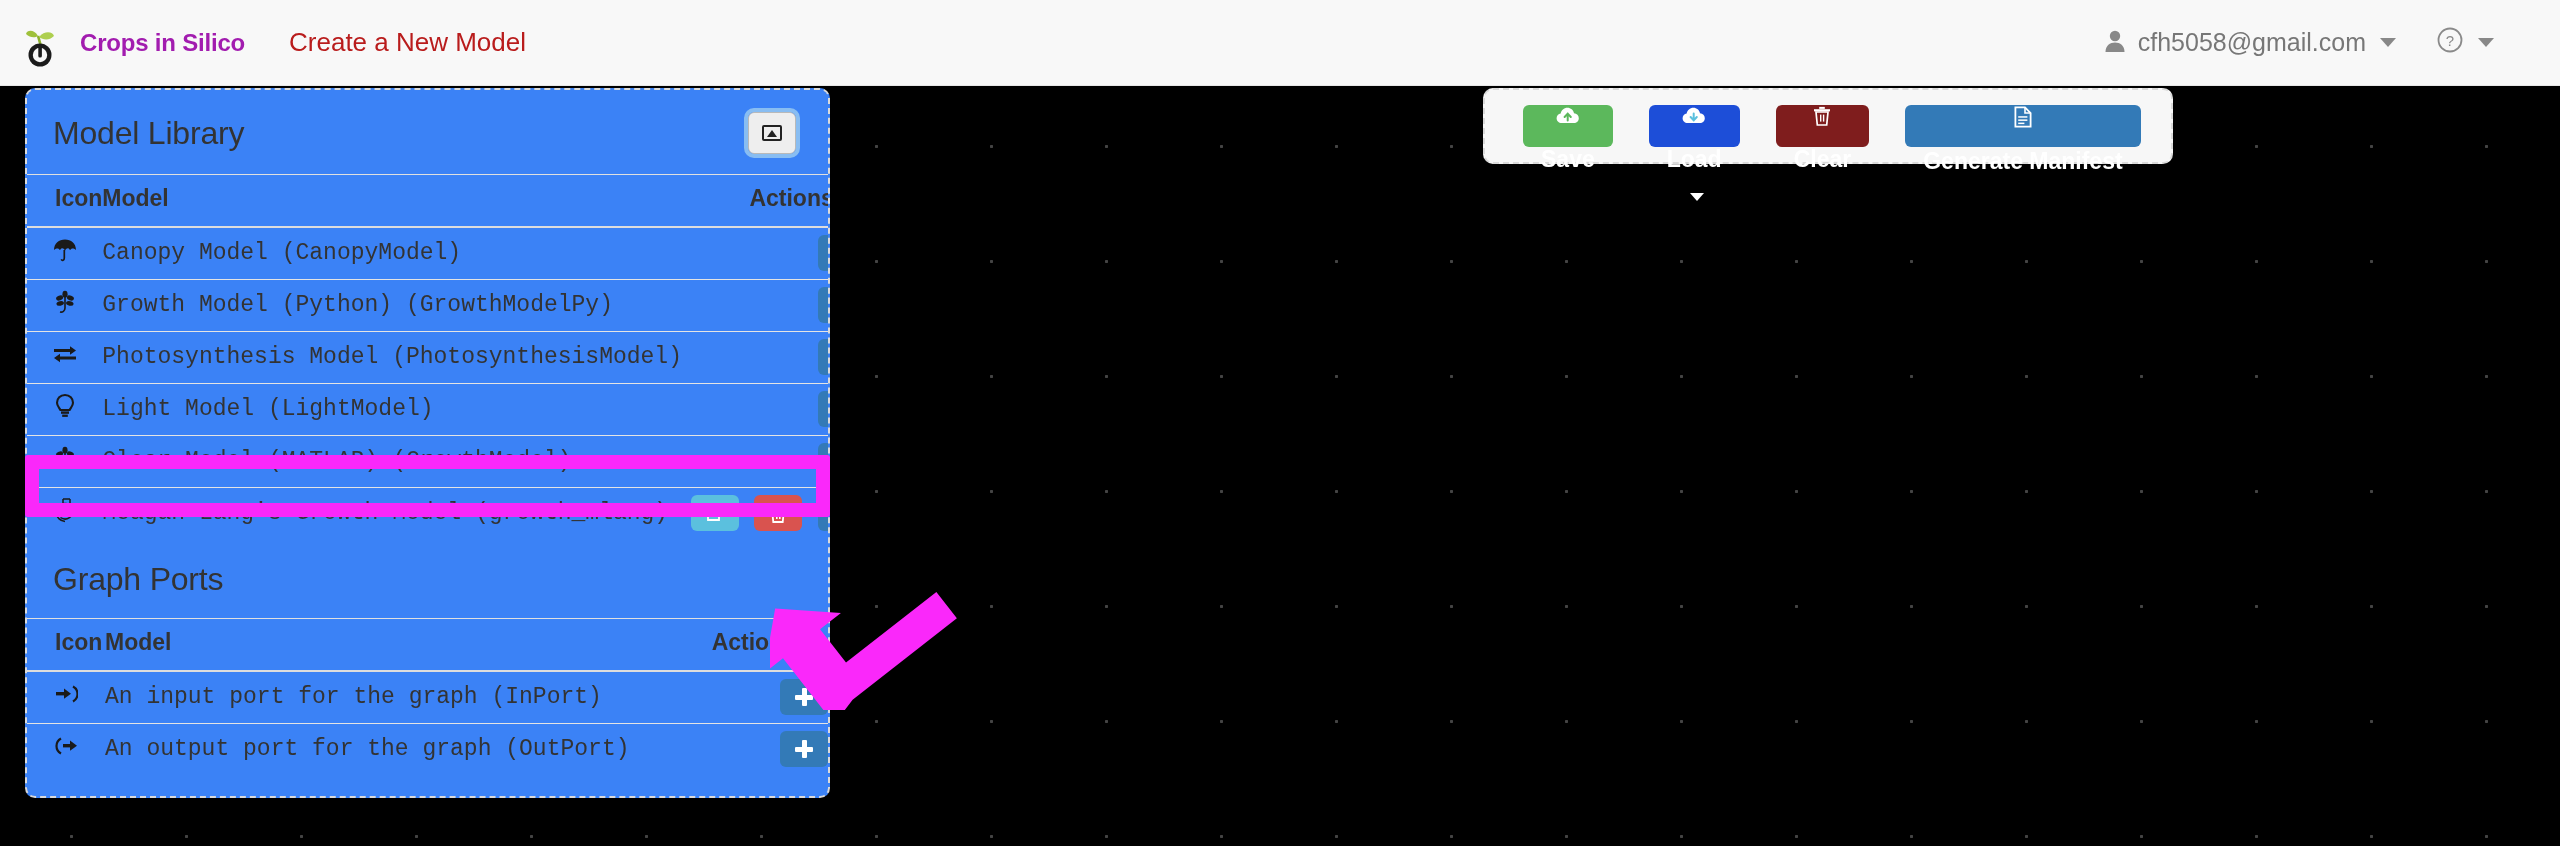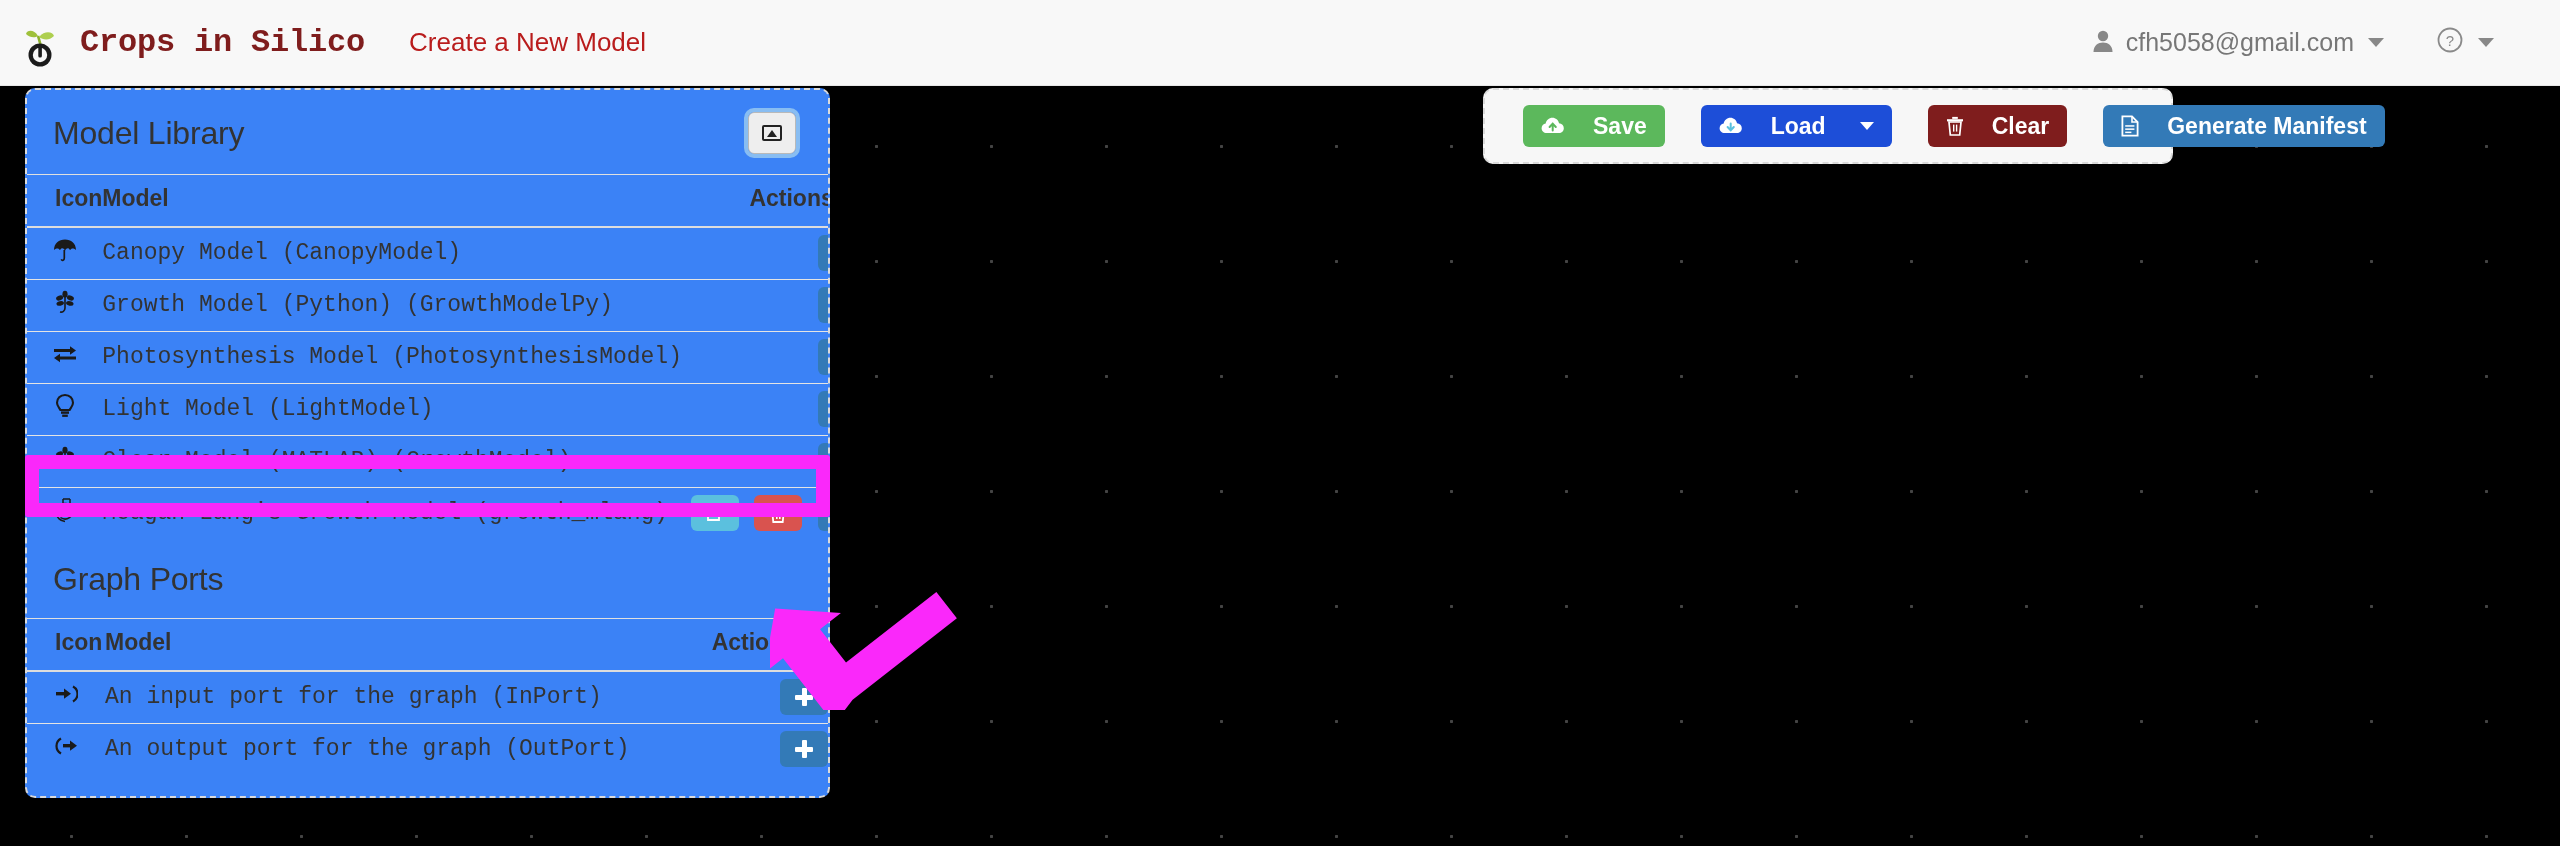--- a/index.html
+++ b/index.html
@@ -28,10 +28,9 @@
     margin-right: 14px;
   }
   #brand-title {
-    font-size: 32px; font-weight: bold; color: #7f1d1d;
+    font-size: 24px; font-weight: bold; color: #a21caf;
     letter-spacing: -0.2px;
     white-space: nowrap;
-    font-family: Liberation Mono, monospace;
   }
   #page-subtitle {
     font-size: 26px; color: #b91c1c;

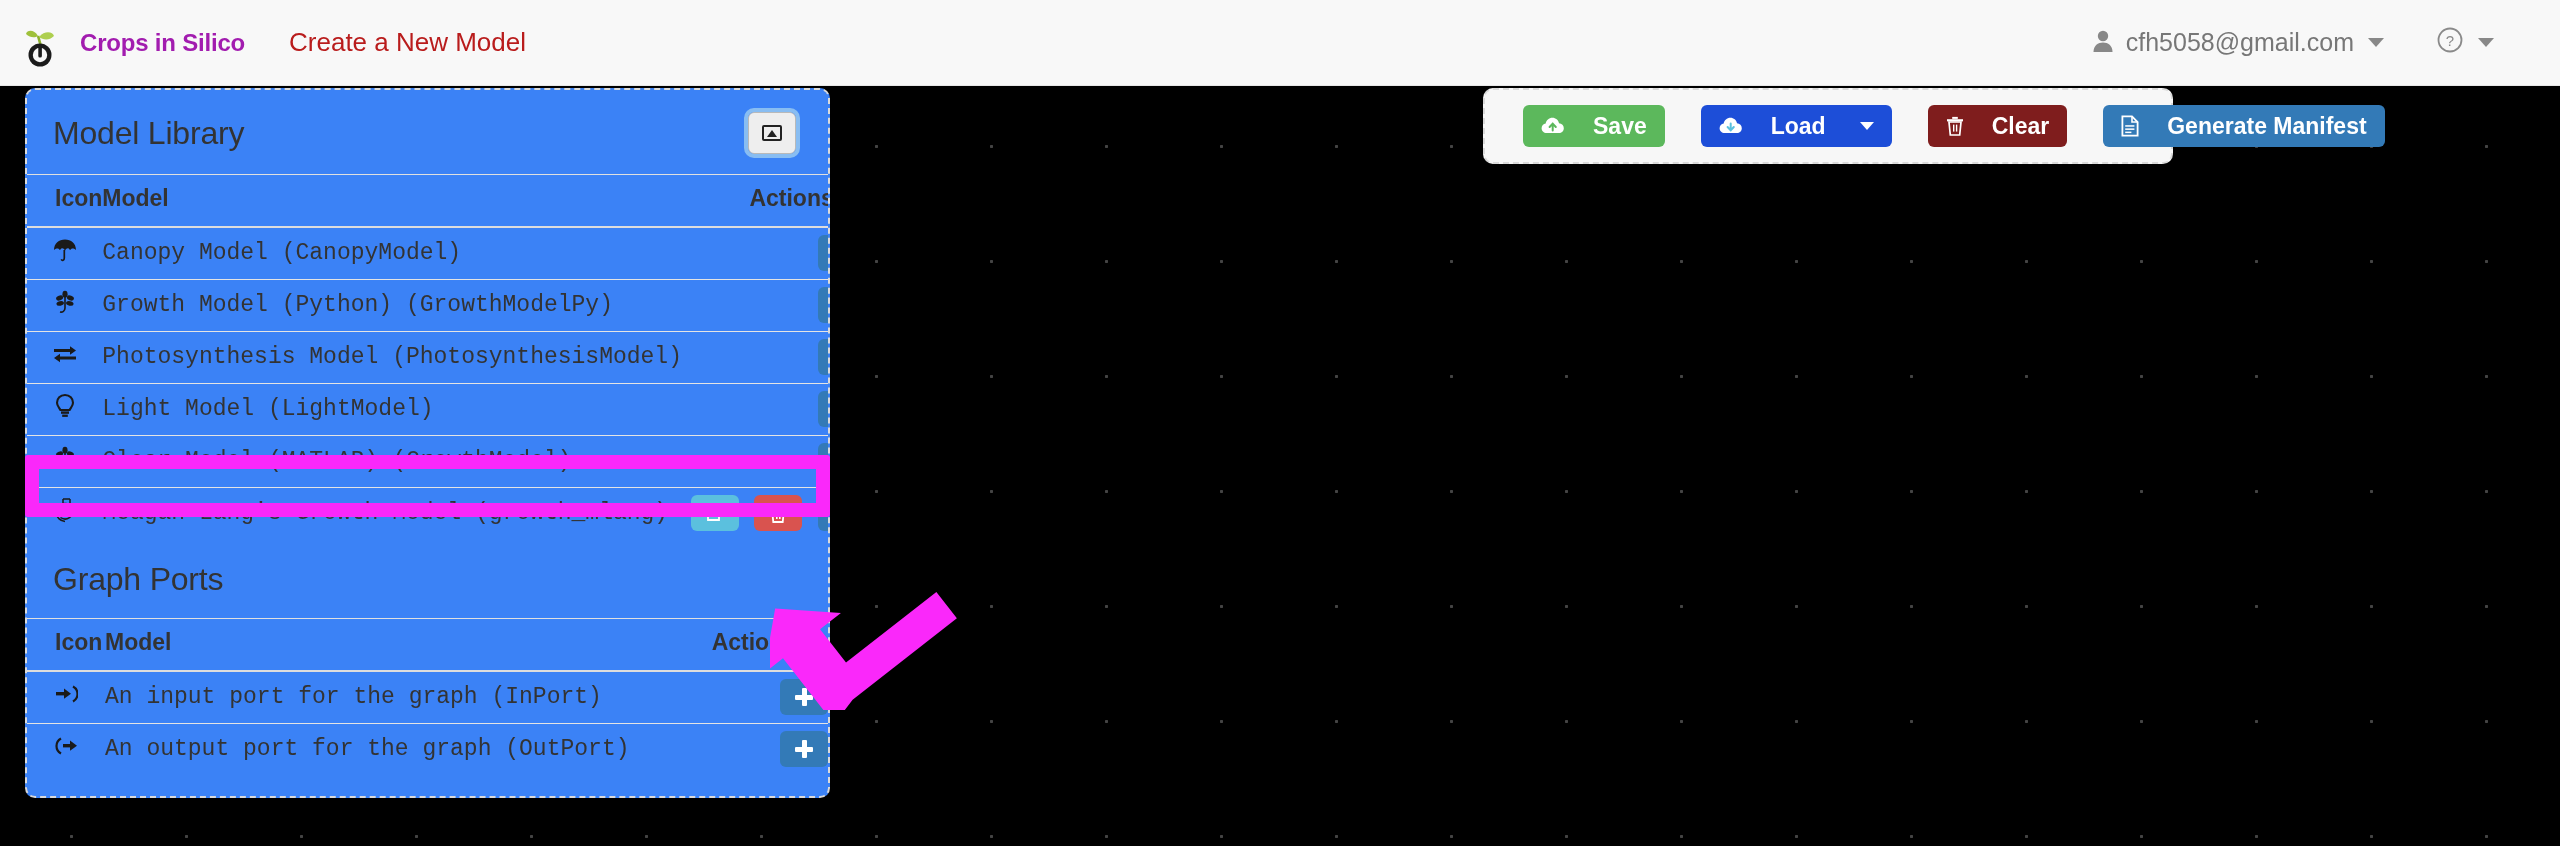--- a/index.html
+++ b/index.html
@@ -38,7 +38,7 @@
   }
   #nav-right {
     position: absolute; right: 48px; top: 0; height: 100%;
-    display: flex; align-items: center; gap: 16px;
+    display: flex; align-items: center; gap: 4px;
   }
   .nav-item {
     display: flex; align-items: center;

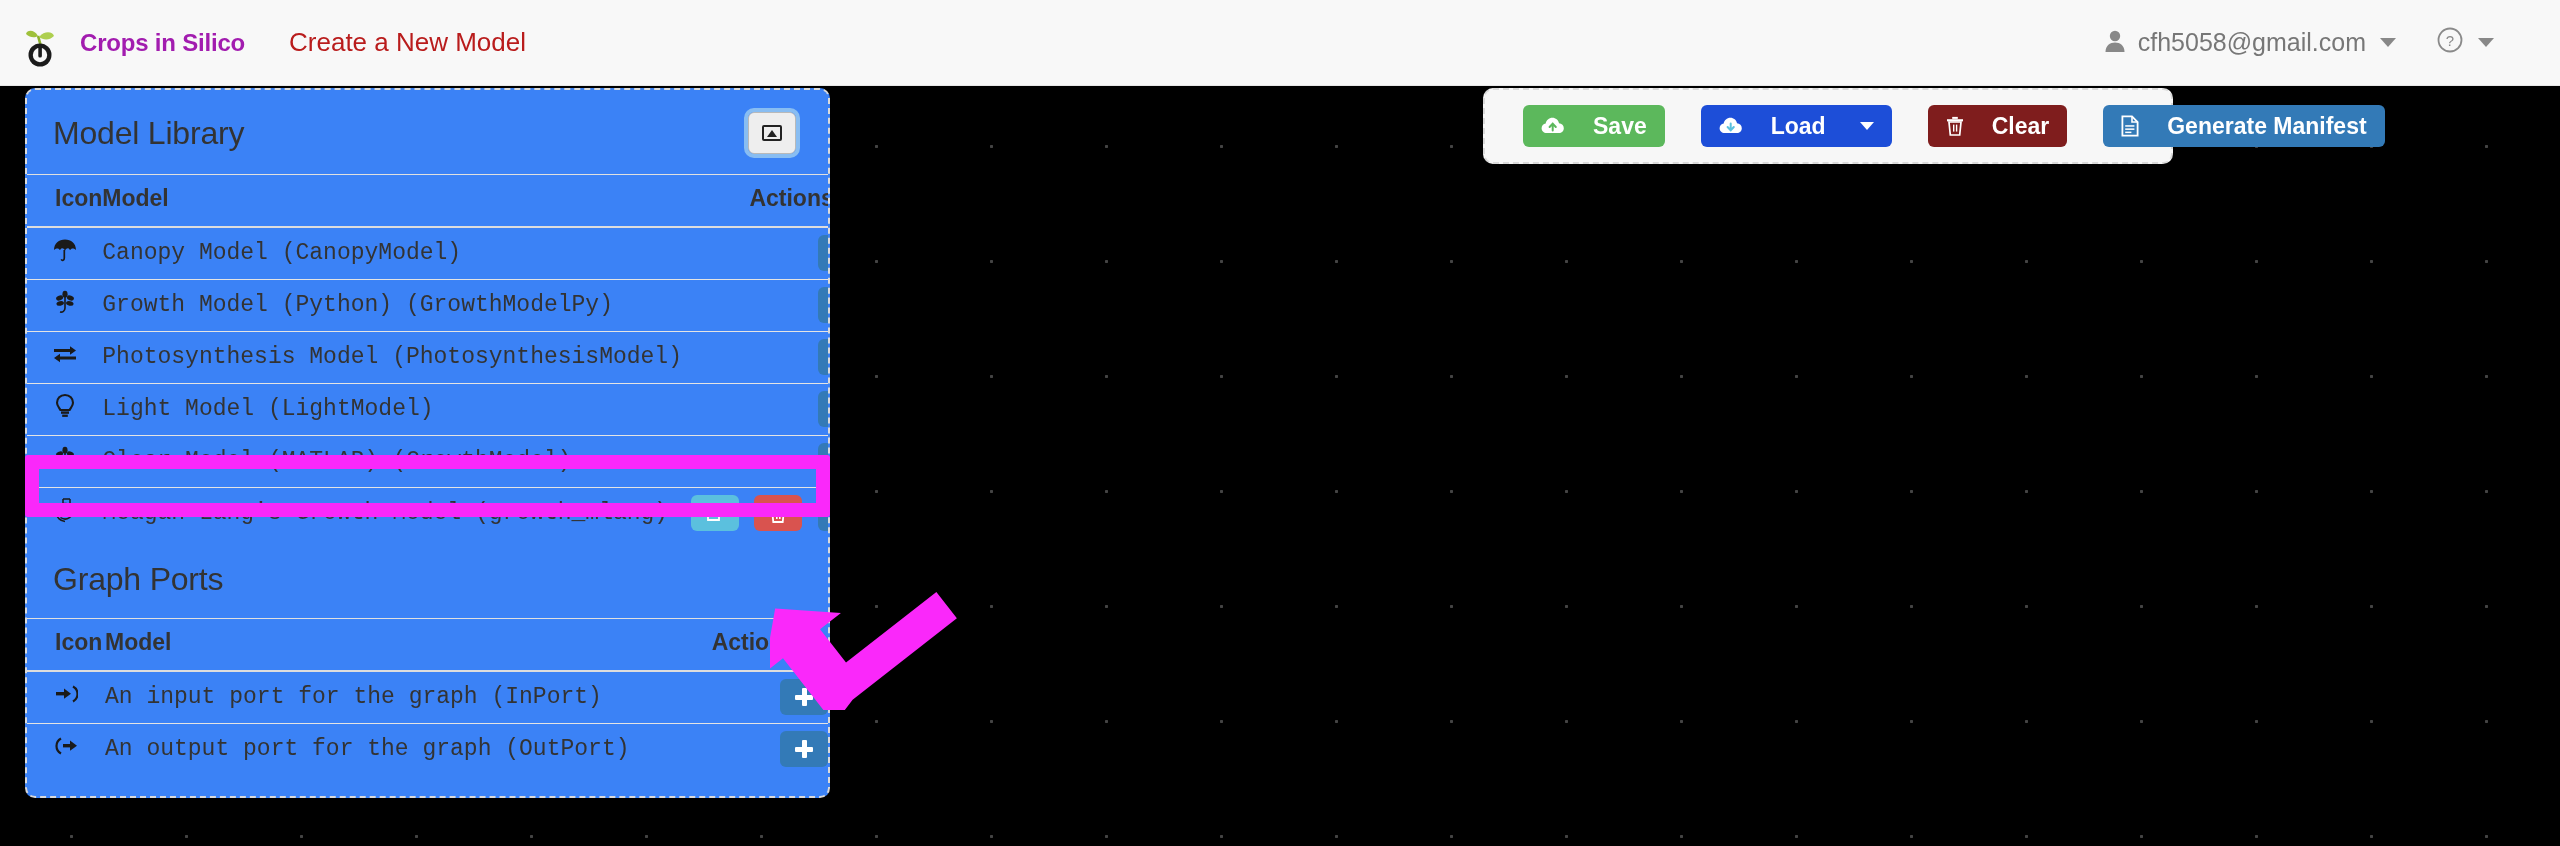--- a/index.html
+++ b/index.html
@@ -191,12 +191,12 @@
     box-shadow: 0 1px 2px rgba(0,0,0,.08);
   }
   .tb-btn {
-    display: inline-flex; align-items: center; gap: 28px;
+    display: inline-flex; align-items: center; gap: 20px;
     height: 42px; padding: 1px 18px;
     border: none; border-radius: 6px;
     color: #fff; font-size: 23px; font-weight: bold;
     font-family: "Liberation Sans", sans-serif;
-    cursor: pointer; white-space: nowrap;
+    cursor: pointer; white-space: nowrap; flex-direction: column;
   }
   .tb-save     { background: #5cb85c; }
   .tb-load     { background: #1d4ed8; }

